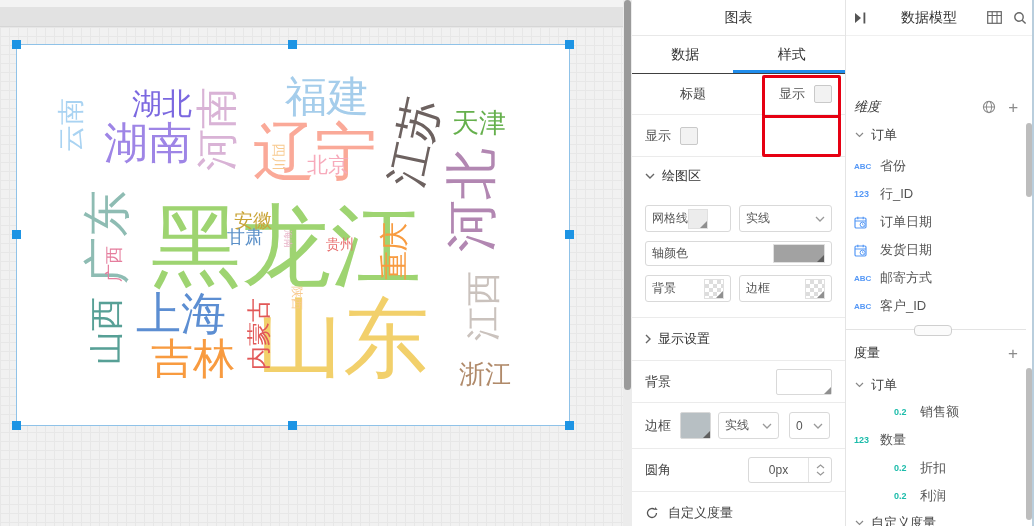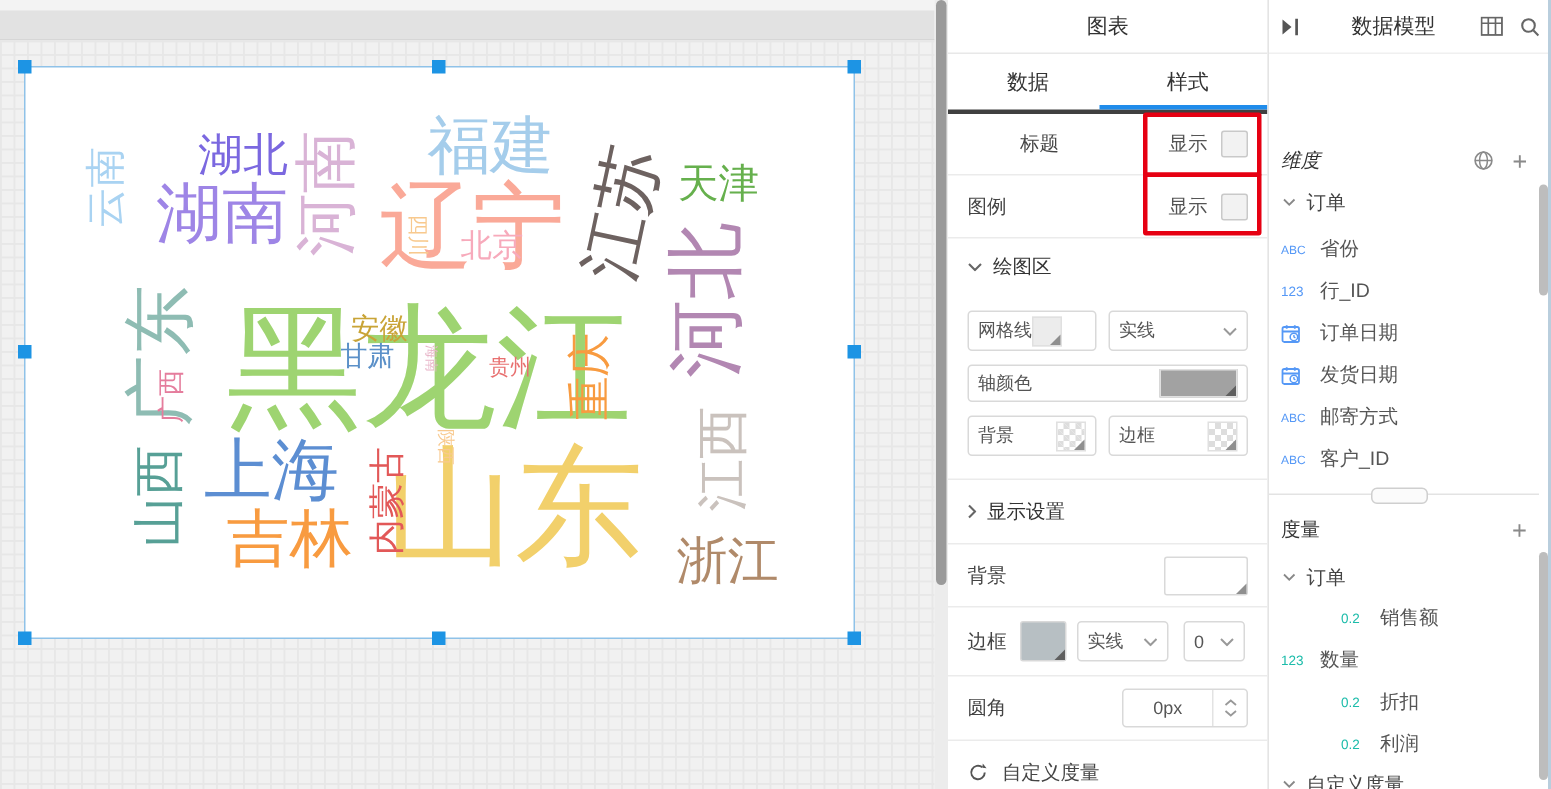--- a/index.html
+++ b/index.html
@@ -28,7 +28,7 @@
                border-right:1px solid #e2e2e2;font-size:13px;color:#444;}
   .mp-header{height:35px;border-bottom:1px solid #e8e8e8;display:flex;align-items:center;justify-content:center;
              font-size:14px;color:#333;}
-  .mp-tabs{height:37px;border-bottom:3px solid #404040;display:flex;position:relative;}
+  .mp-tabs{height:37px;border-bottom:1px solid #404040;display:flex;position:relative;}
   .mp-tab{flex:1;display:flex;align-items:center;justify-content:center;font-size:14px;color:#333;cursor:pointer;}
   .tab-underline{position:absolute;left:101px;bottom:0;width:112px;height:3px;background:#1f8ceb;}
   .mp-row{display:flex;align-items:center;border-bottom:1px solid #ebebeb;padding:0 13px;}

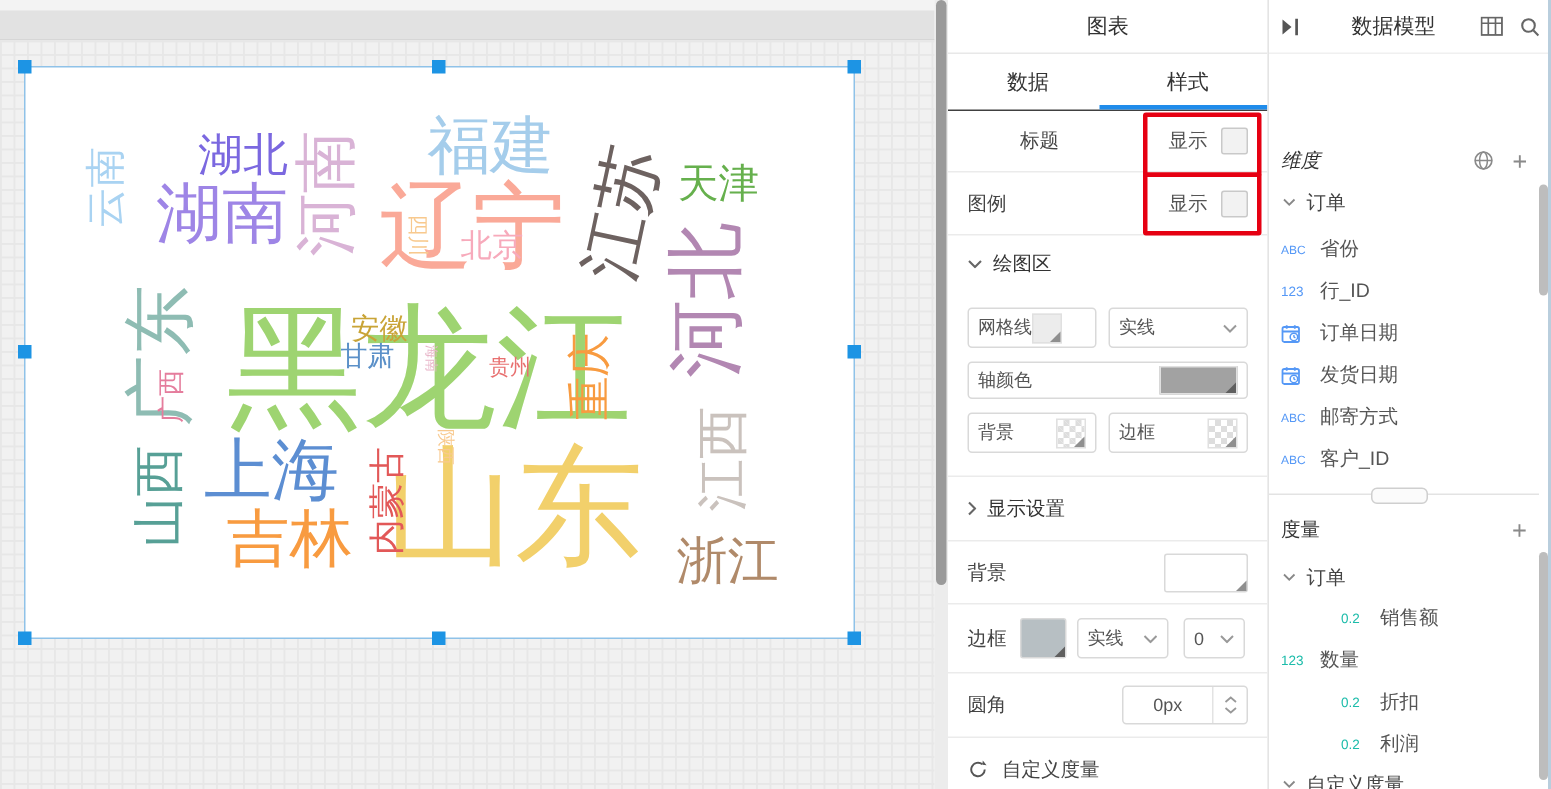--- a/index.html
+++ b/index.html
@@ -160,7 +160,6 @@
     </span>
   </div>
   <div class="mp-row r-legend">
-    <span class="lbl">图例</span>
     <span class="show-group">
       <span>显示</span>
       <span class="checkbox"></span>

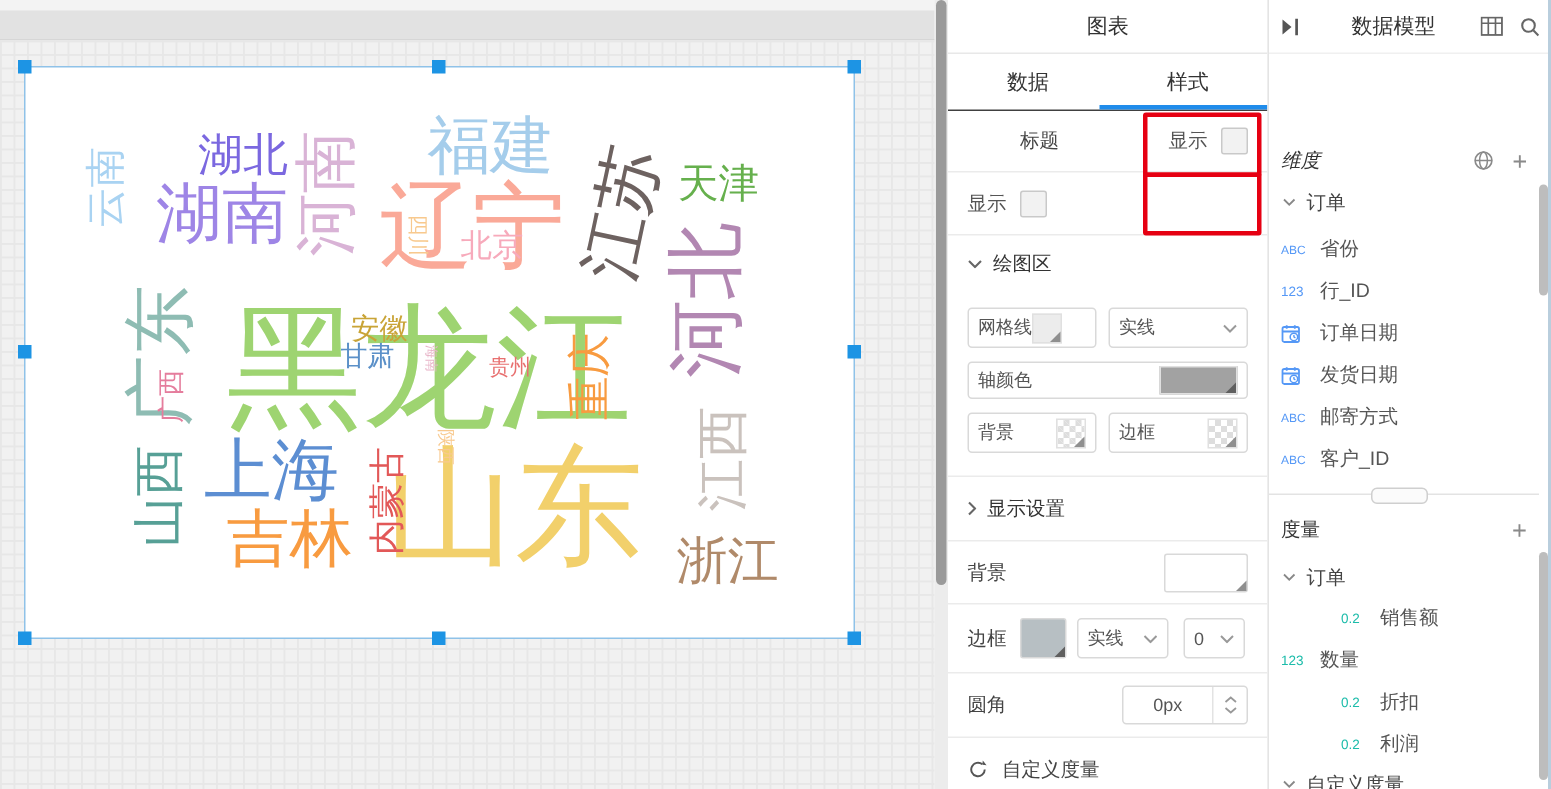--- a/index.html
+++ b/index.html
@@ -79,7 +79,7 @@
             padding:0 9px;box-sizing:border-box;color:#444;}
   .field-list{position:absolute;left:0;width:180px;}
   .field-row{height:28px;display:flex;align-items:center;padding:0 8px;}
-  .f-icon{width:26px;flex:0 0 26px;font-weight:normal;letter-spacing:0;}
+  .f-icon{width:26px;flex:0 0 26px;font-weight:bold;letter-spacing:0;}
   .f-icon.blue{color:#5598f6;} .f-icon.teal{color:#1cbcaa;}
   .f-abc{font-size:8px;} .f-num{font-size:9px;} .f-dec{font-size:9px;padding-left:40px;}
   .f-label{color:#555;}

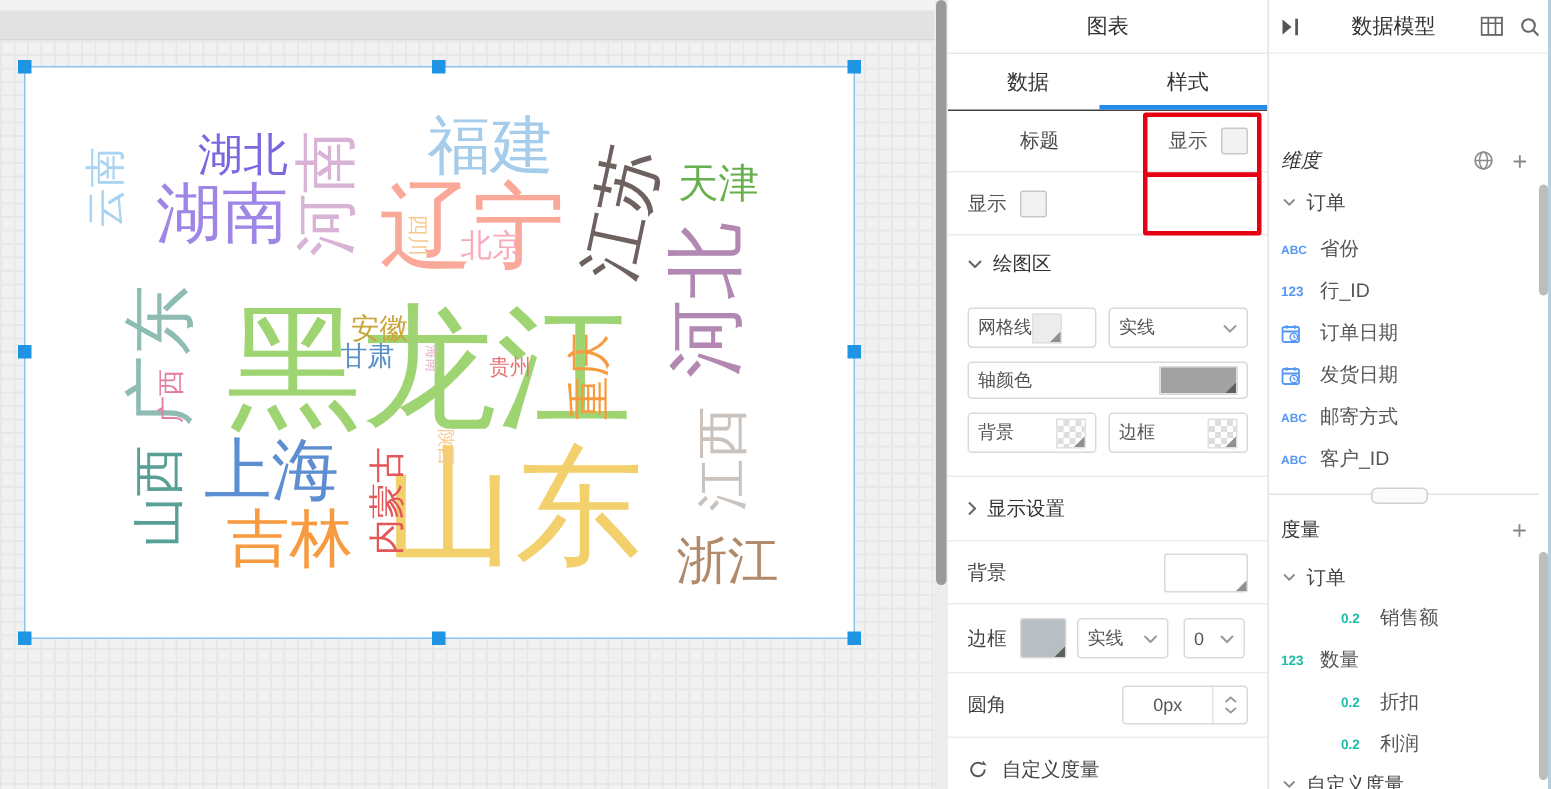--- a/index.html
+++ b/index.html
@@ -117,7 +117,7 @@
         <span class="wc-word" style="left: 377px; top: 206px; font-size: 29px; color: rgb(248, 155, 64); transform: translate(-50%, -50%) rotate(-90deg);">重庆</span>
         <span class="wc-word" style="left: 462px; top: 78px; font-size: 27px; color: rgb(102, 176, 77); transform: translate(-50%, -50%) rotate(0deg);">天津</span>
         <span class="wc-word" style="left: 54px; top: 80px; font-size: 27px; color: rgb(169, 211, 242); transform: translate(-50%, -50%) rotate(-90deg);">云南</span>
-        <span class="wc-word" style="left: 468px; top: 329px; font-size: 34px; color: rgb(176, 138, 106); transform: translate(-50%, -50%) rotate(0deg);">浙江</span>
+        <span class="wc-word" style="left: 468px; top: 329px; font-size: 26px; color: rgb(176, 138, 106); transform: translate(-50%, -50%) rotate(0deg);">浙江</span>
         <span class="wc-word" style="left: 242px; top: 289px; font-size: 24px; color: rgb(226, 88, 88); transform: translate(-50%, -50%) rotate(-90deg);">内蒙古</span>
         <span class="wc-word" style="left: 311px; top: 119px; font-size: 21px; color: rgb(247, 170, 187); transform: translate(-50%, -50%) rotate(0deg);">北京</span>
         <span class="wc-word" style="left: 236px; top: 175px; font-size: 19px; color: rgb(201, 164, 55); transform: translate(-50%, -50%) rotate(0deg);">安徽</span>

